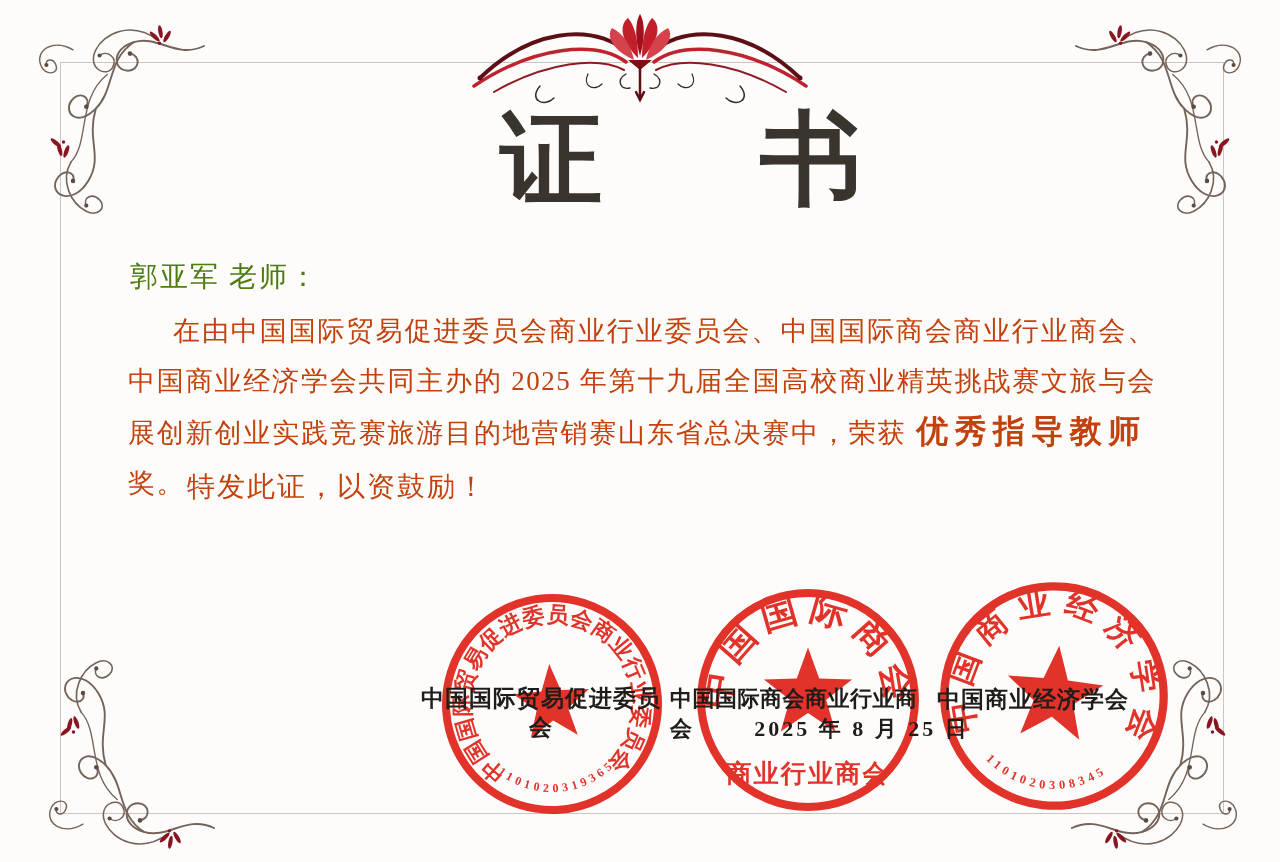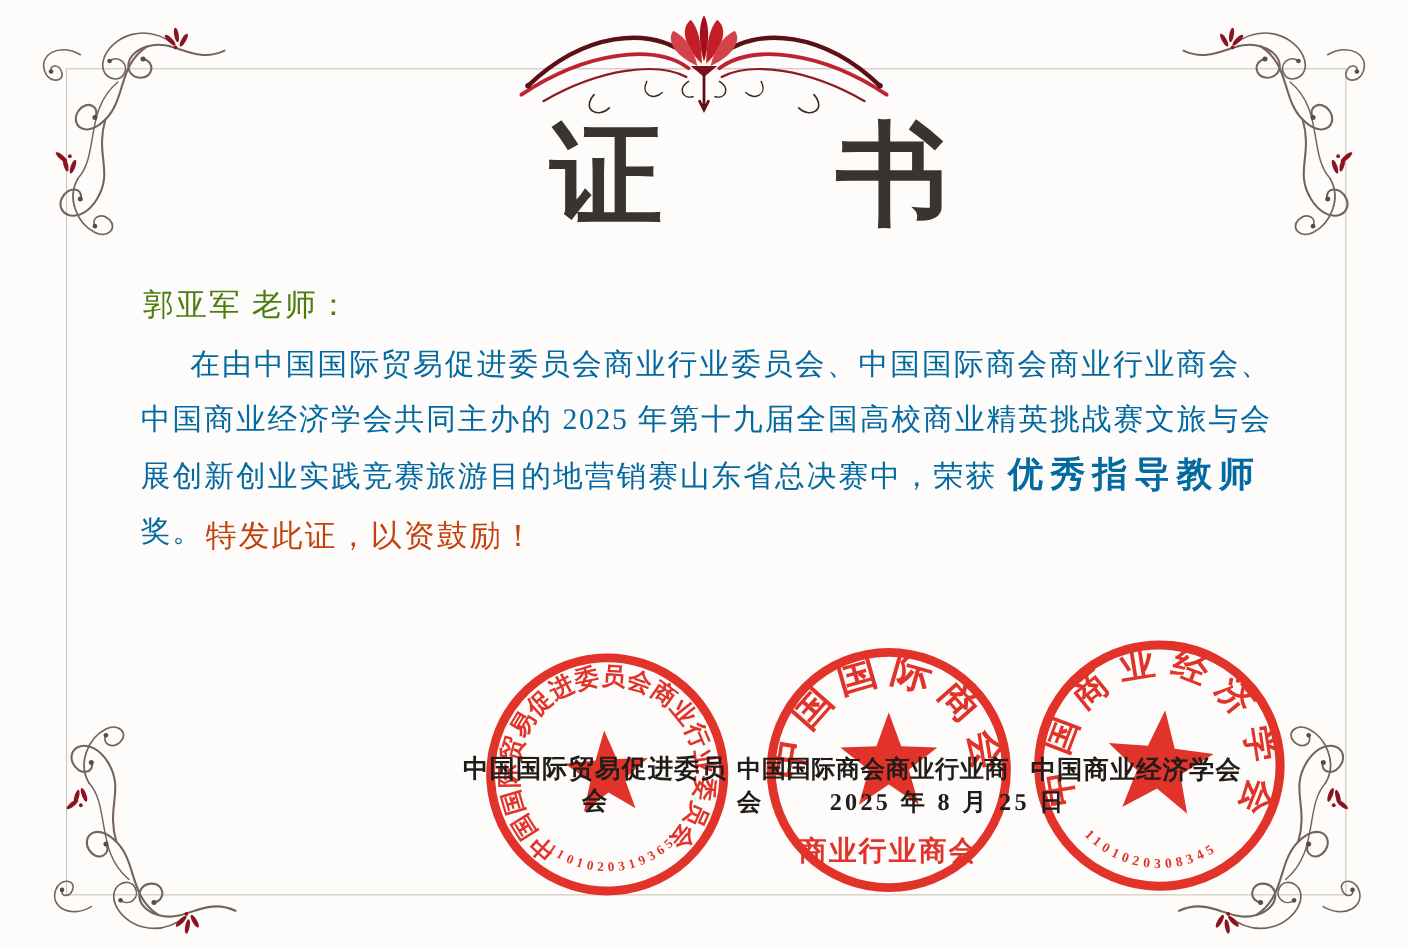--- a/index.html
+++ b/index.html
@@ -22,7 +22,7 @@
   .salutation{position:absolute;left:130px;top:258px;font-size:28px;color:#4d7c0f;letter-spacing:2px;}
 
   .paragraph{position:absolute;left:128px;top:306px;width:1028px;font-size:27px;line-height:50px;
-             color:#0369a1;text-align:justify;text-justify:inter-ideograph;text-indent:45px;letter-spacing:1.5px;}
+             color:#c2410c;text-align:justify;text-justify:inter-ideograph;text-indent:45px;letter-spacing:1.5px;}
   .award{font-size:32px;letter-spacing:6px;margin:0 10px;font-weight:600;}
 
   .closing{position:absolute;left:187px;top:468px;font-size:28px;color:#c2410c;letter-spacing:2px;}

